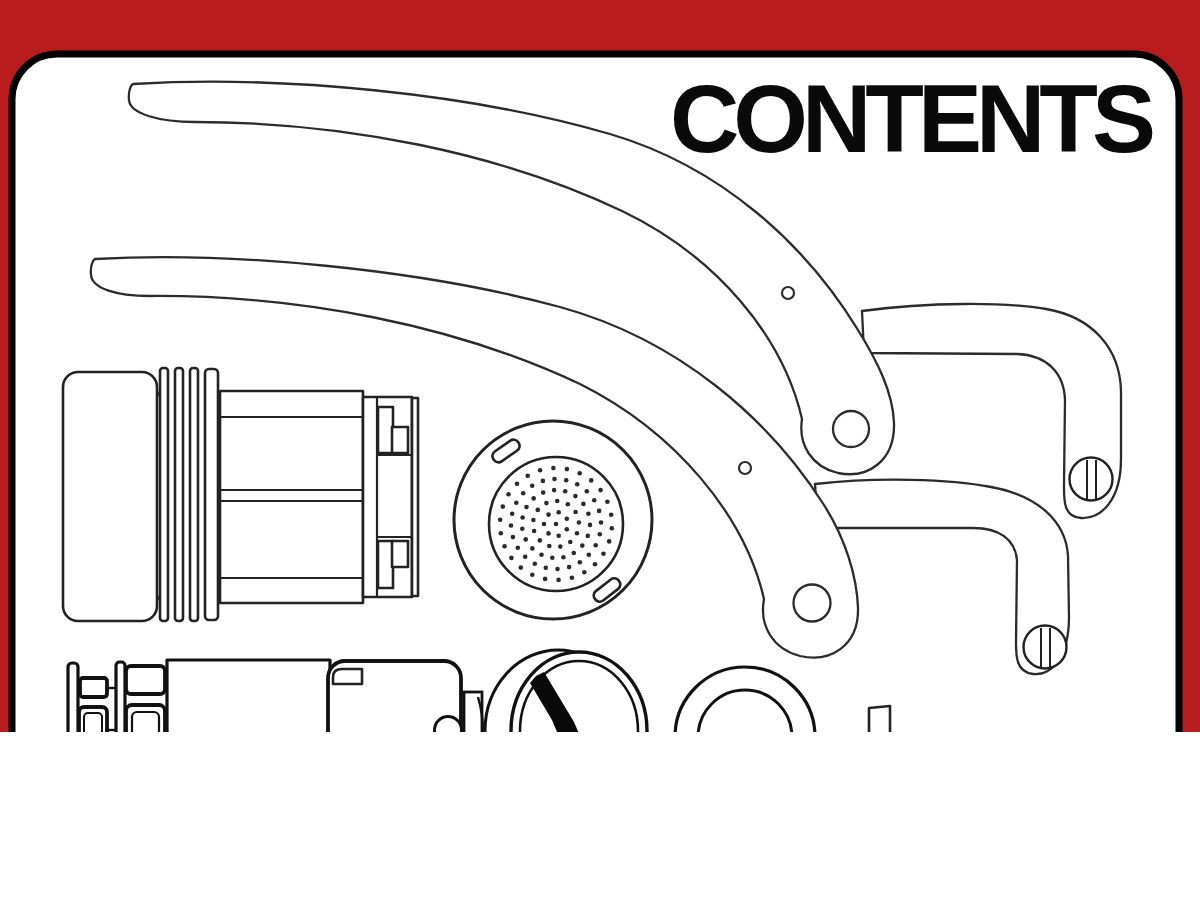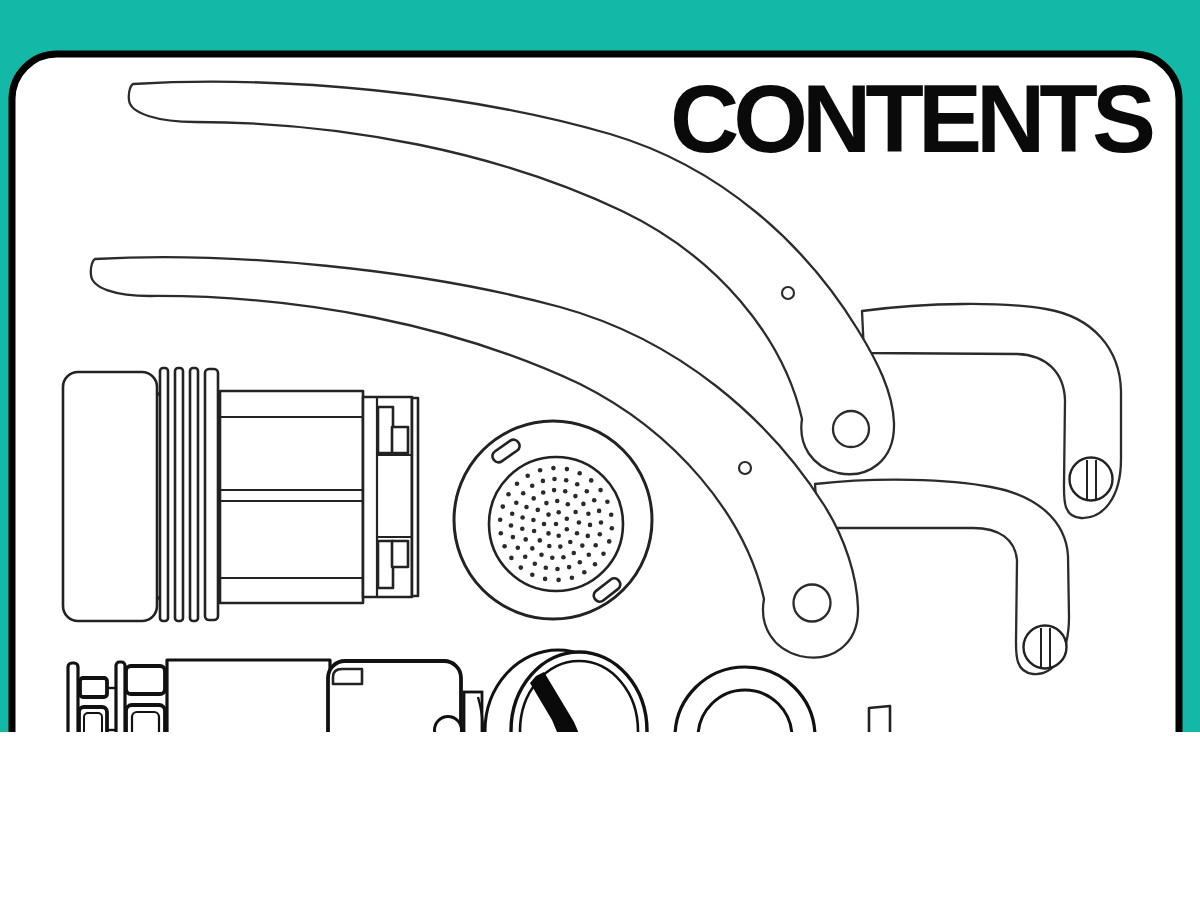--- a/index.html
+++ b/index.html
@@ -3,7 +3,7 @@
 <meta charset="utf-8">
 <style>
   html,body{margin:0;padding:0;background:#ffffff;}
-  #stage{position:relative;width:1200px;height:732px;background:#14b8a6;overflow:hidden;
+  #stage{position:relative;width:1200px;height:732px;background:#b91c1c;overflow:hidden;
          font-family:"Liberation Sans",sans-serif;}
   svg{display:block}
   .thin{stroke:#2b2b2b;stroke-width:2.3;fill:#ffffff;stroke-linejoin:round;stroke-linecap:round}

